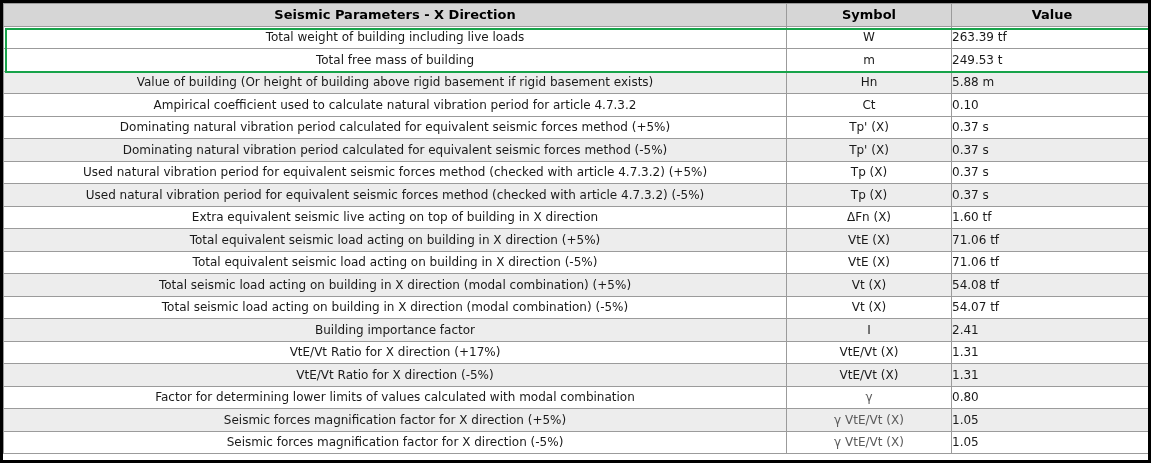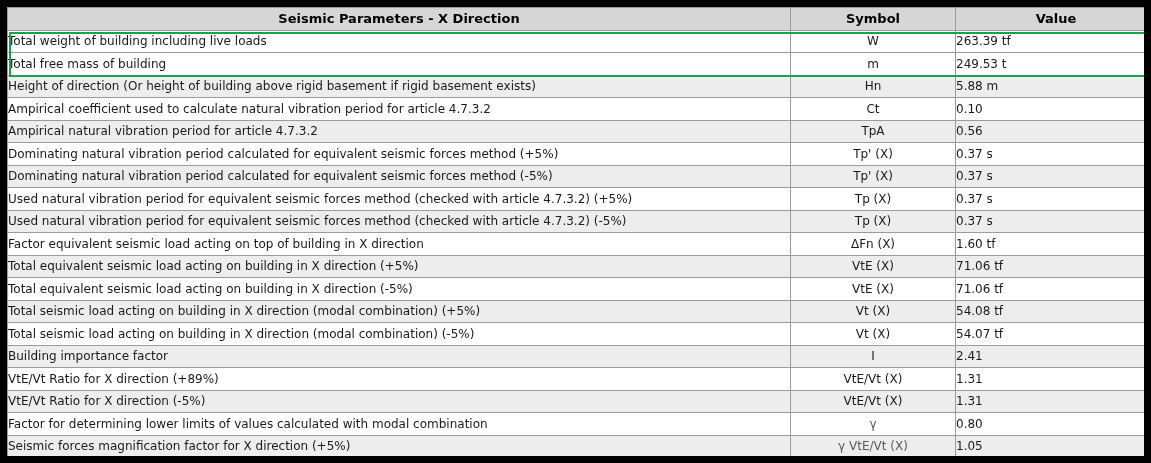--- a/index.html
+++ b/index.html
@@ -18,7 +18,7 @@
     width: 1151px;
     height: 463px;
     box-sizing: border-box;
-    border: 7px solid #000000;
+    border: 3px solid #000000;
     overflow: hidden;
   }
   table.params {

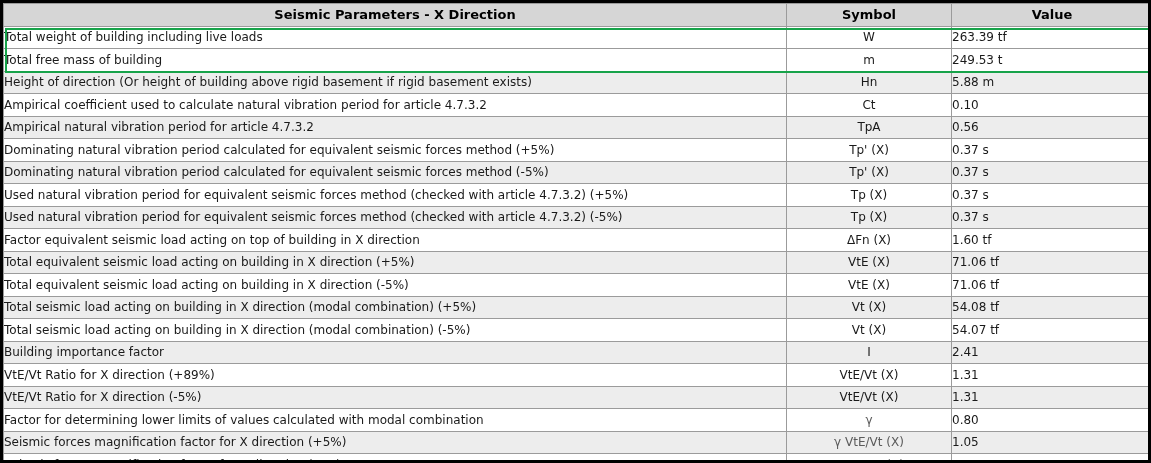--- a/index.html
+++ b/index.html
@@ -49,6 +49,7 @@
   col.c-val  { width: 201px; }
 
   td.desc {
+    text-align: center;
     padding: 0 6px;
   }
   td.sym {

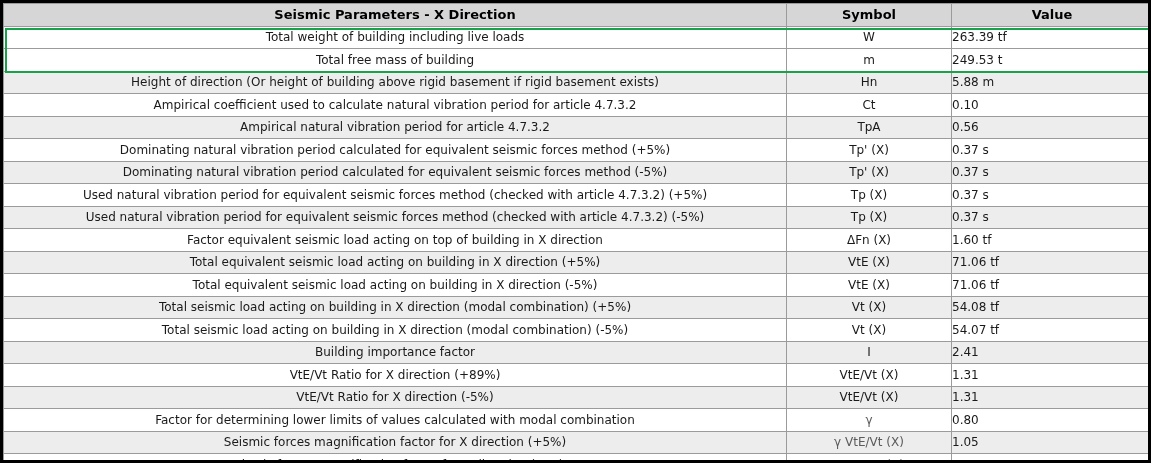--- a/index.html
+++ b/index.html
@@ -109,7 +109,7 @@
         <td class="val">249.53 t</td>
       </tr>
       <tr class="alt">
-        <td class="desc">Height of direction (Or height of building above rigid basement if rigid basement exists)</td>
+        <td class="desc">Value of building (Or height of building above rigid basement if rigid basement exists)</td>
         <td class="sym">Hn</td>
         <td class="val">5.88 m</td>
       </tr>

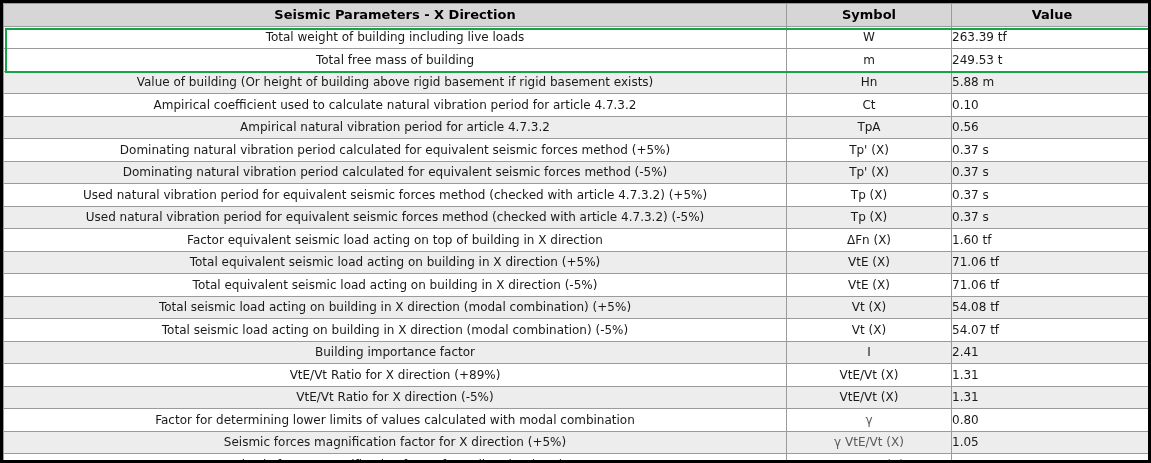--- a/index.html
+++ b/index.html
@@ -118,11 +118,6 @@
         <td class="sym">Ct</td>
         <td class="val">0.10</td>
       </tr>
-      <tr class="alt">
-        <td class="desc">Ampirical natural vibration period for article 4.7.3.2</td>
-        <td class="sym">TpA</td>
-        <td class="val">0.56</td>
-      </tr>
       <tr class="plain">
         <td class="desc">Dominating natural vibration period calculated for equivalent seismic forces method (+5%)</td>
         <td class="sym">Tp' (X)</td>

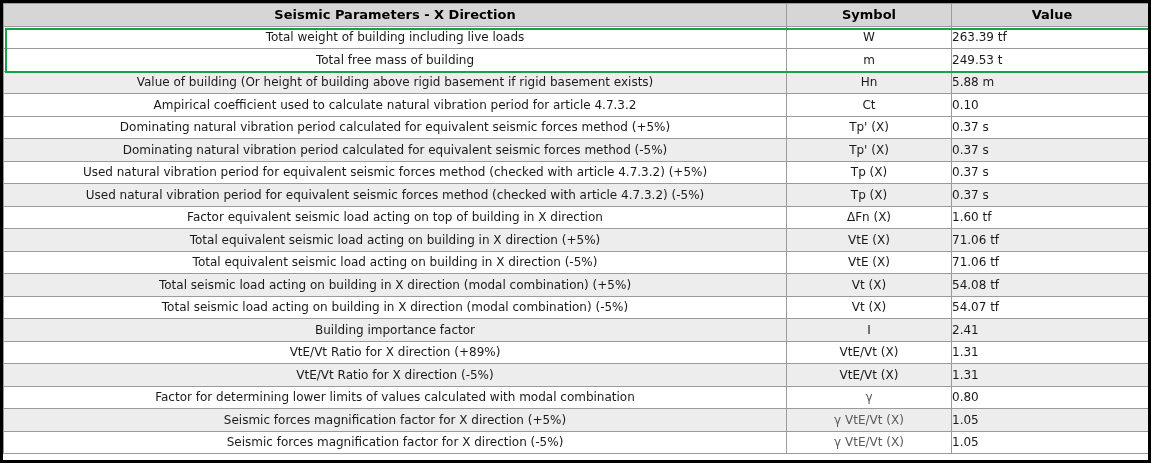--- a/index.html
+++ b/index.html
@@ -139,7 +139,7 @@
         <td class="val">0.37 s</td>
       </tr>
       <tr class="plain">
-        <td class="desc">Factor equivalent seismic load acting on top of building in X direction</td>
+        <td class="desc">Extra equivalent seismic live acting on top of building in X direction</td>
         <td class="sym">ΔFn (X)</td>
         <td class="val">1.60 tf</td>
       </tr>

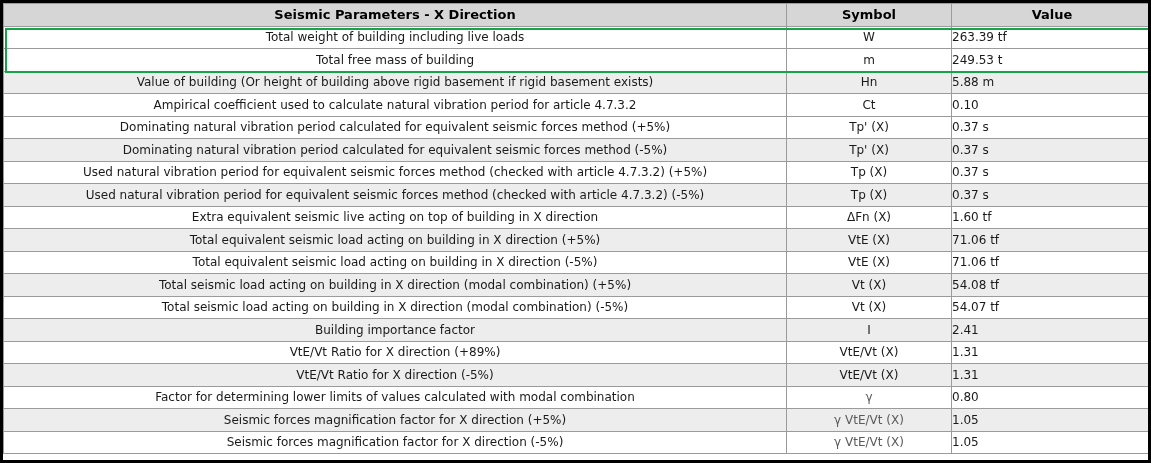--- a/index.html
+++ b/index.html
@@ -169,7 +169,7 @@
         <td class="val">2.41</td>
       </tr>
       <tr class="plain">
-        <td class="desc">VtE/Vt Ratio for X direction (+89%)</td>
+        <td class="desc">VtE/Vt Ratio for X direction (+17%)</td>
         <td class="sym">VtE/Vt (X)</td>
         <td class="val">1.31</td>
       </tr>

